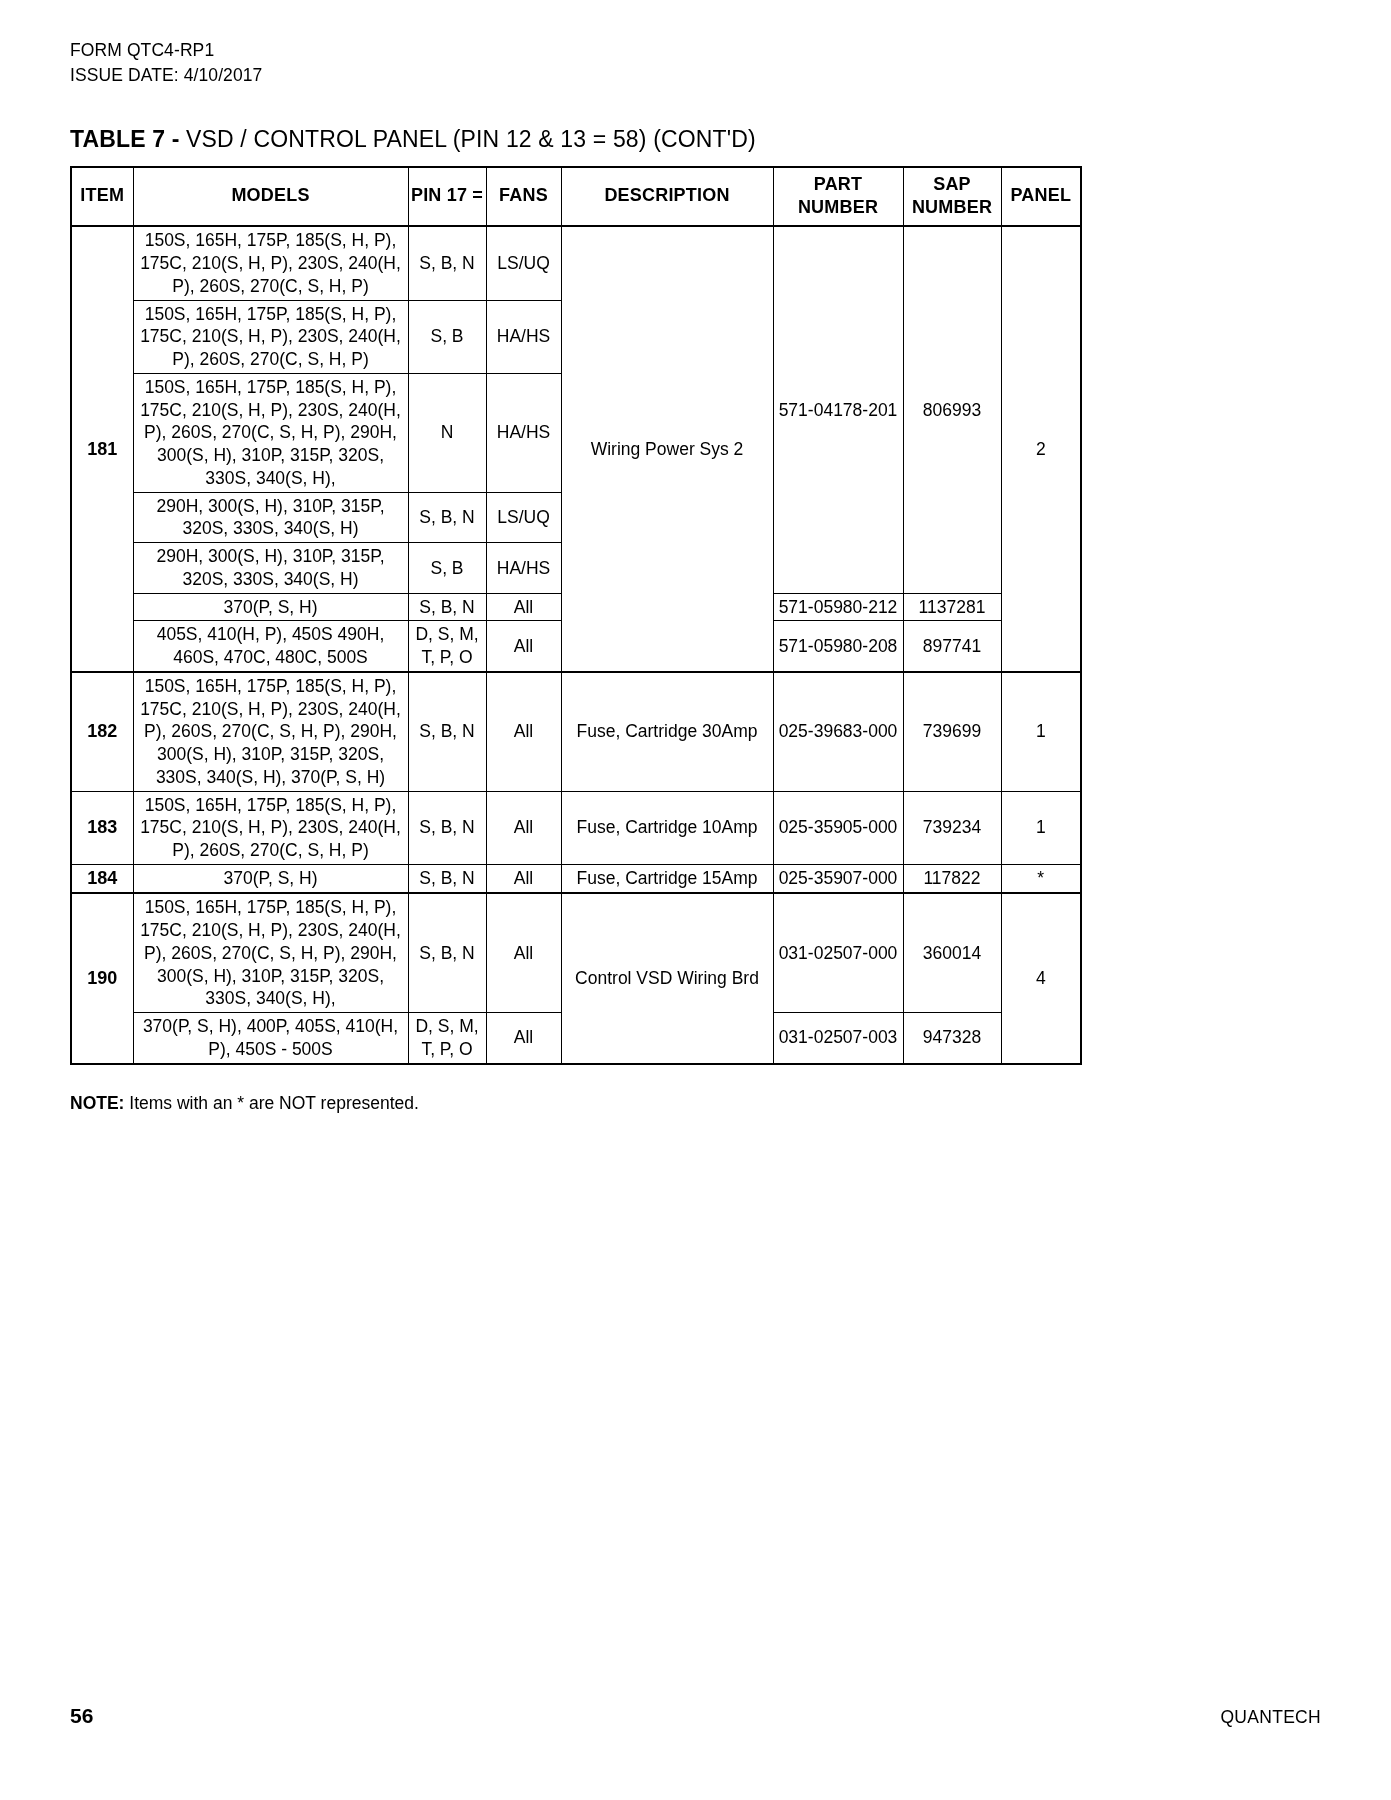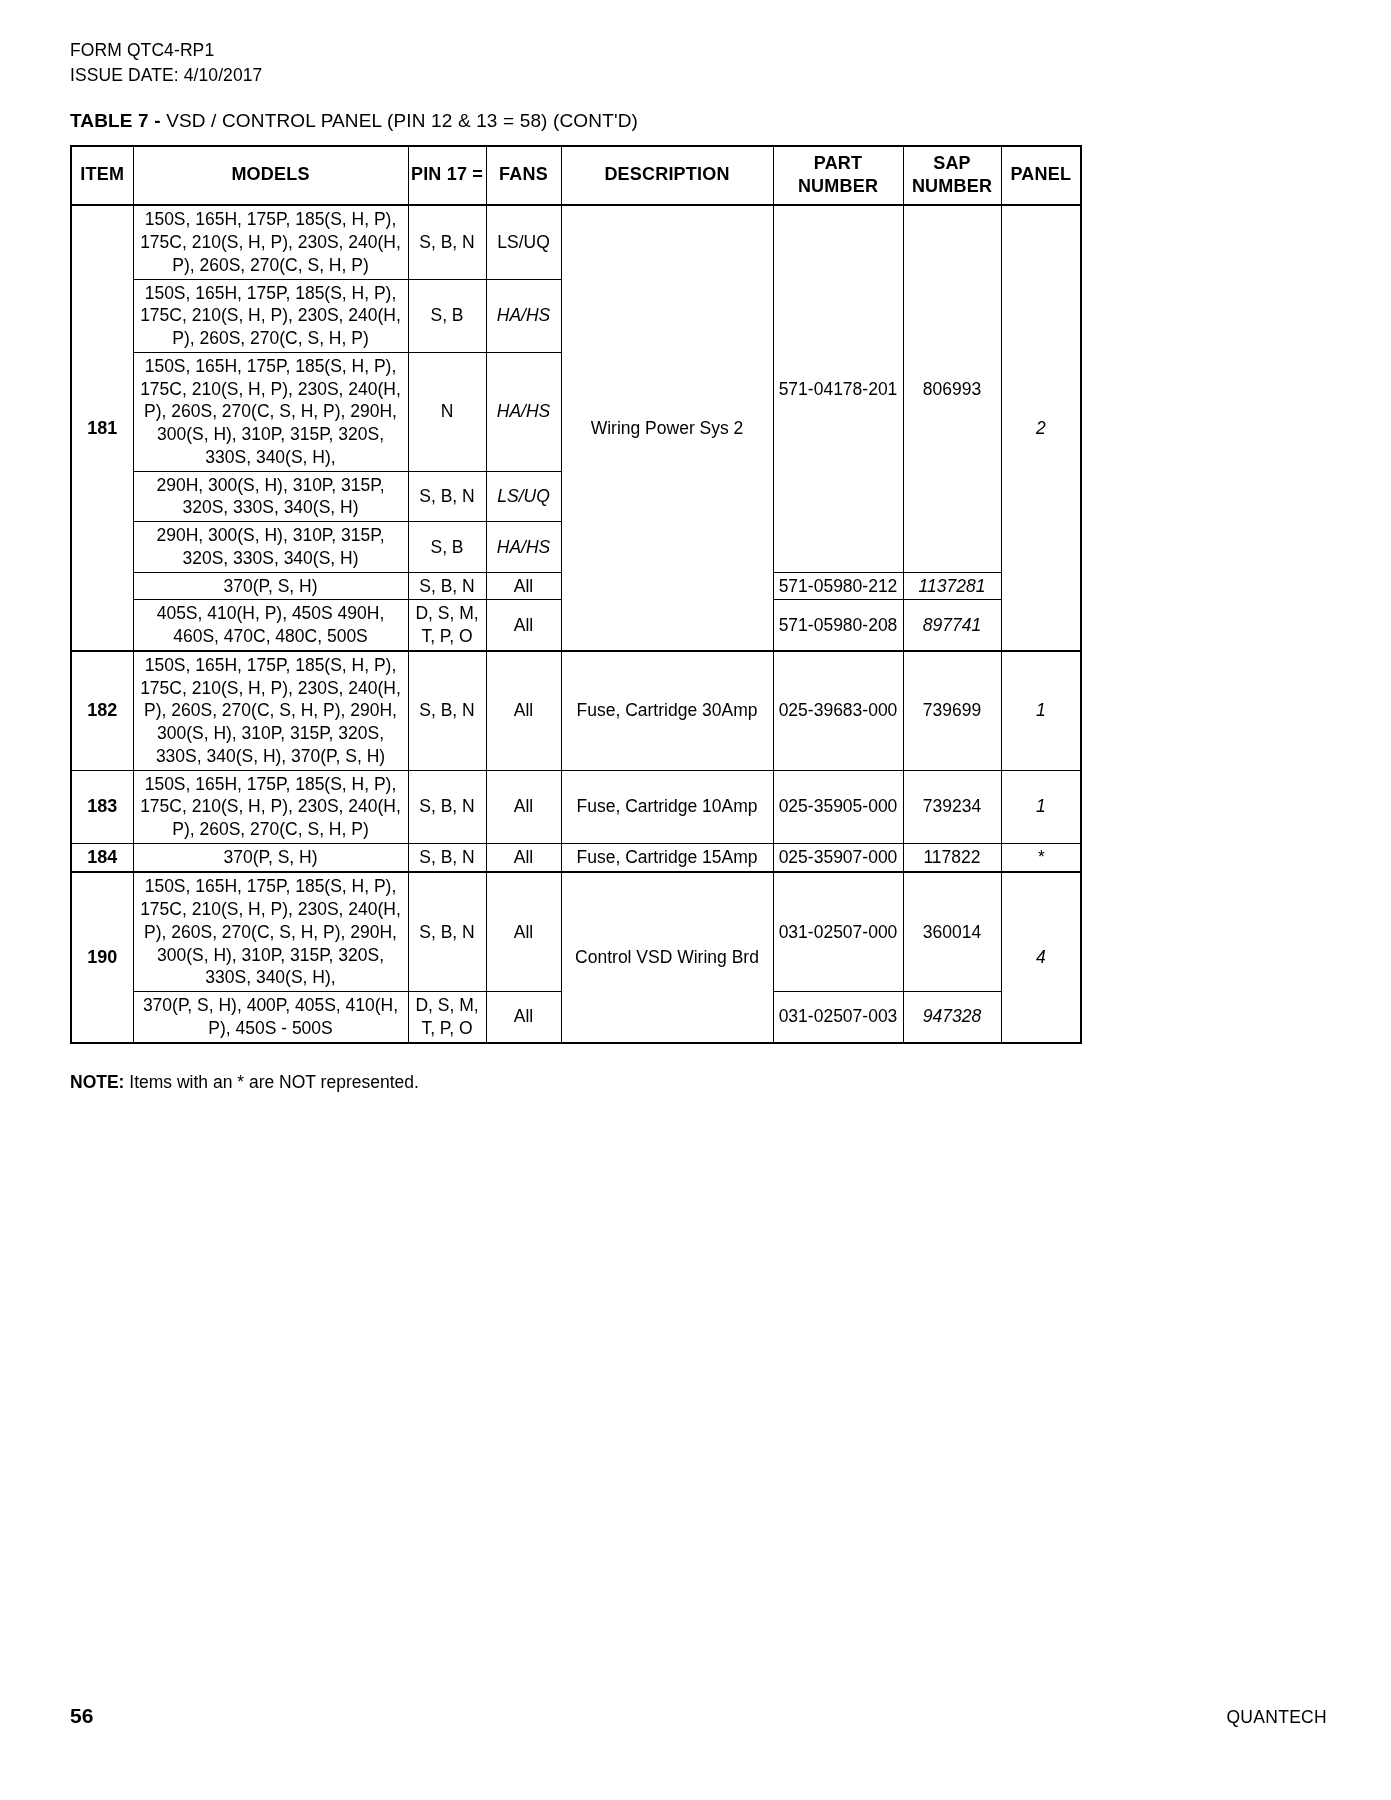--- a/index.html
+++ b/index.html
@@ -31,9 +31,9 @@
   .doc-header div { white-space: pre; }
 
   .table-title {
-    margin-top: 22px;
+    margin-top: 38px;
     margin-bottom: 13px;
-    font-size: 19px;
+    font-size: 23px;
     letter-spacing: 0.15px;
     white-space: pre;
   }

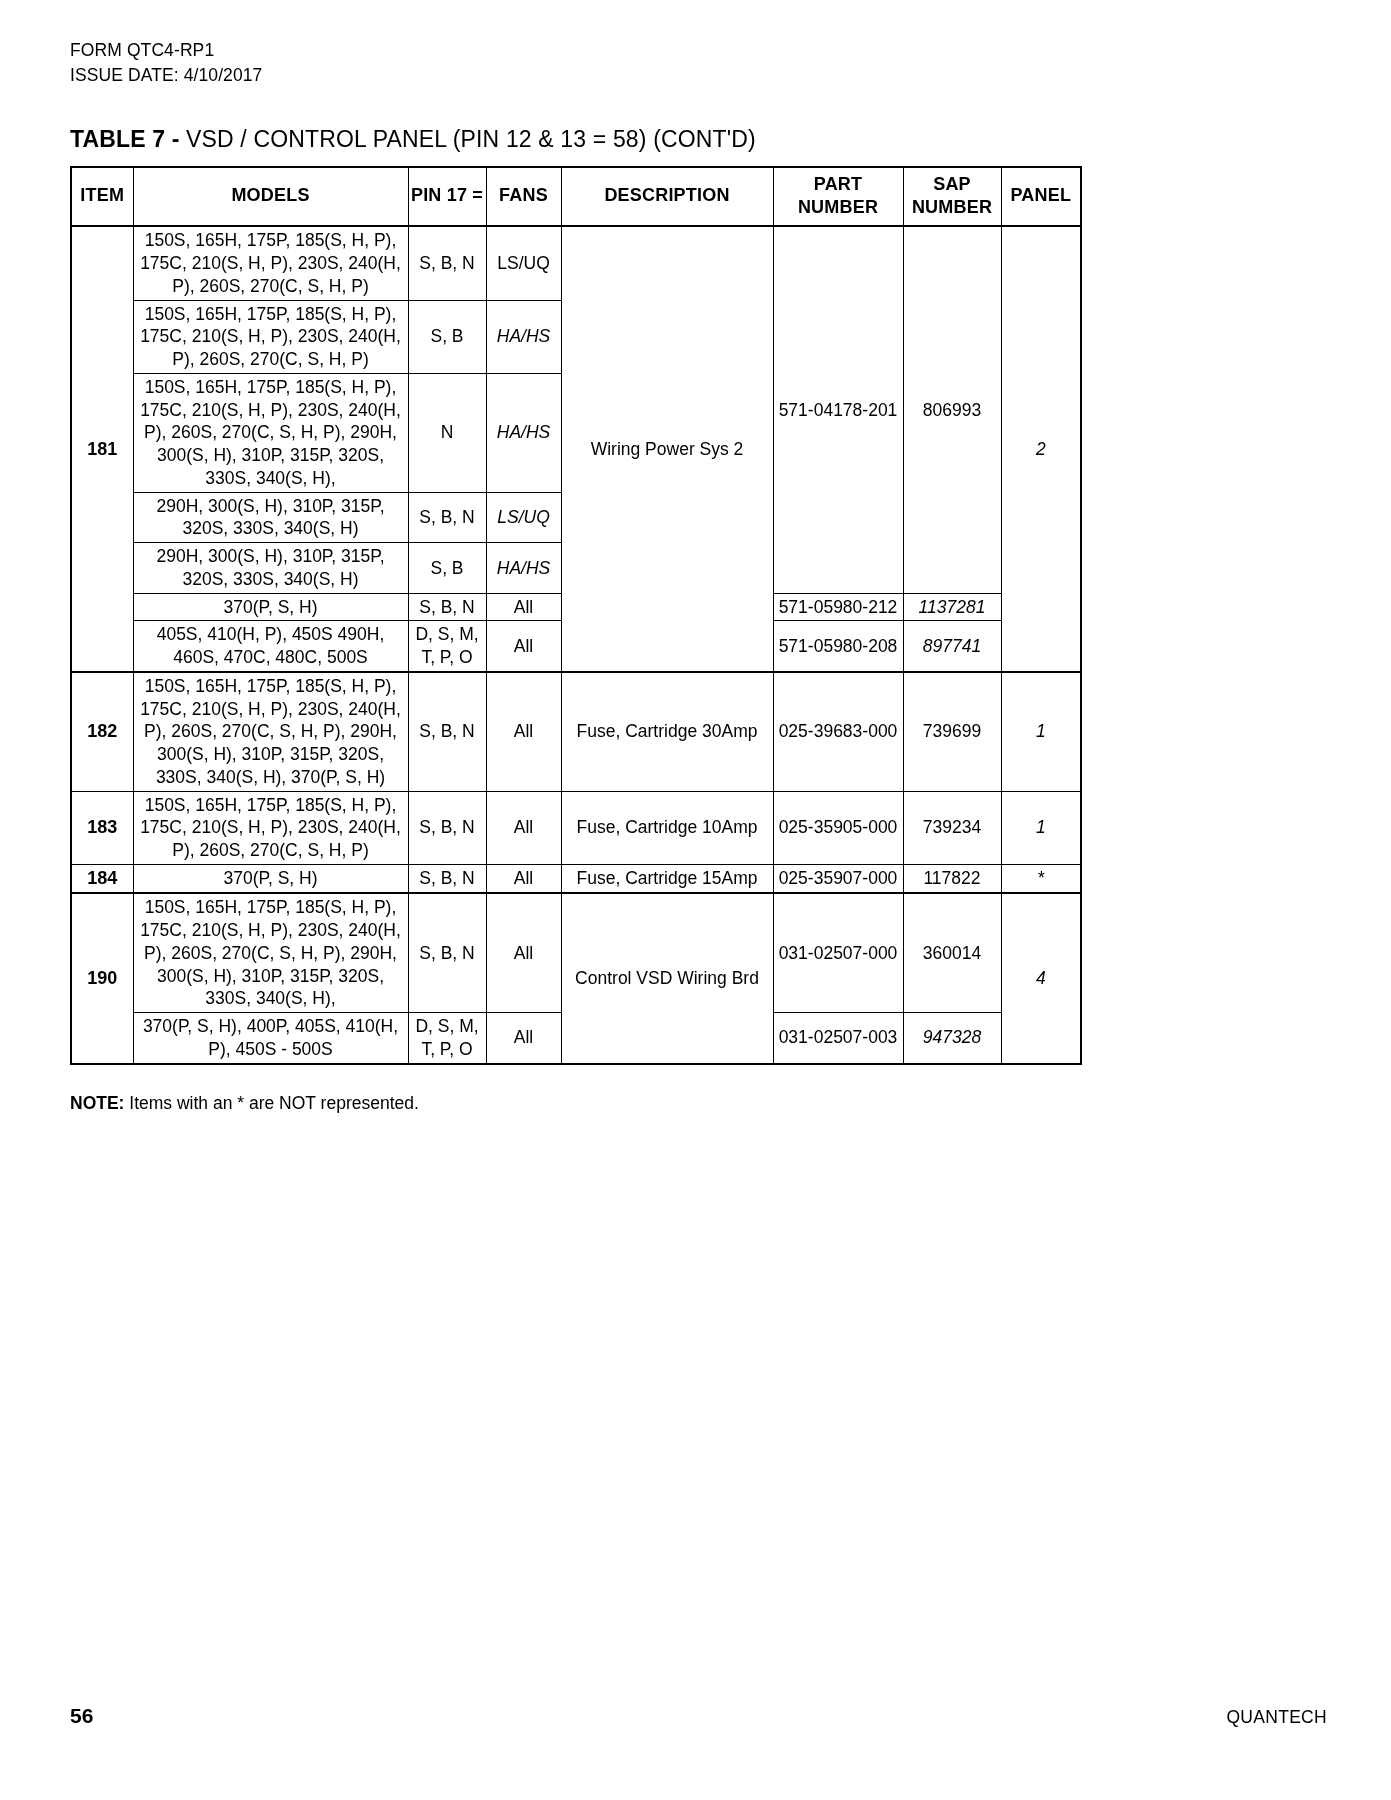--- a/index.html
+++ b/index.html
@@ -79,7 +79,7 @@
 
   tr.group-start > td { border-top: 2.5px solid #000; }
   tr > td:first-child { border-left: none; }
-  tr > td:last-child  { border-right: none; font-style: italic; }
+  tr > td:last-child  { border-right: none; }
   tbody tr:last-child > td { border-bottom: none; }
 
   td.item-cell { font-weight: bold; font-size: 18px; }

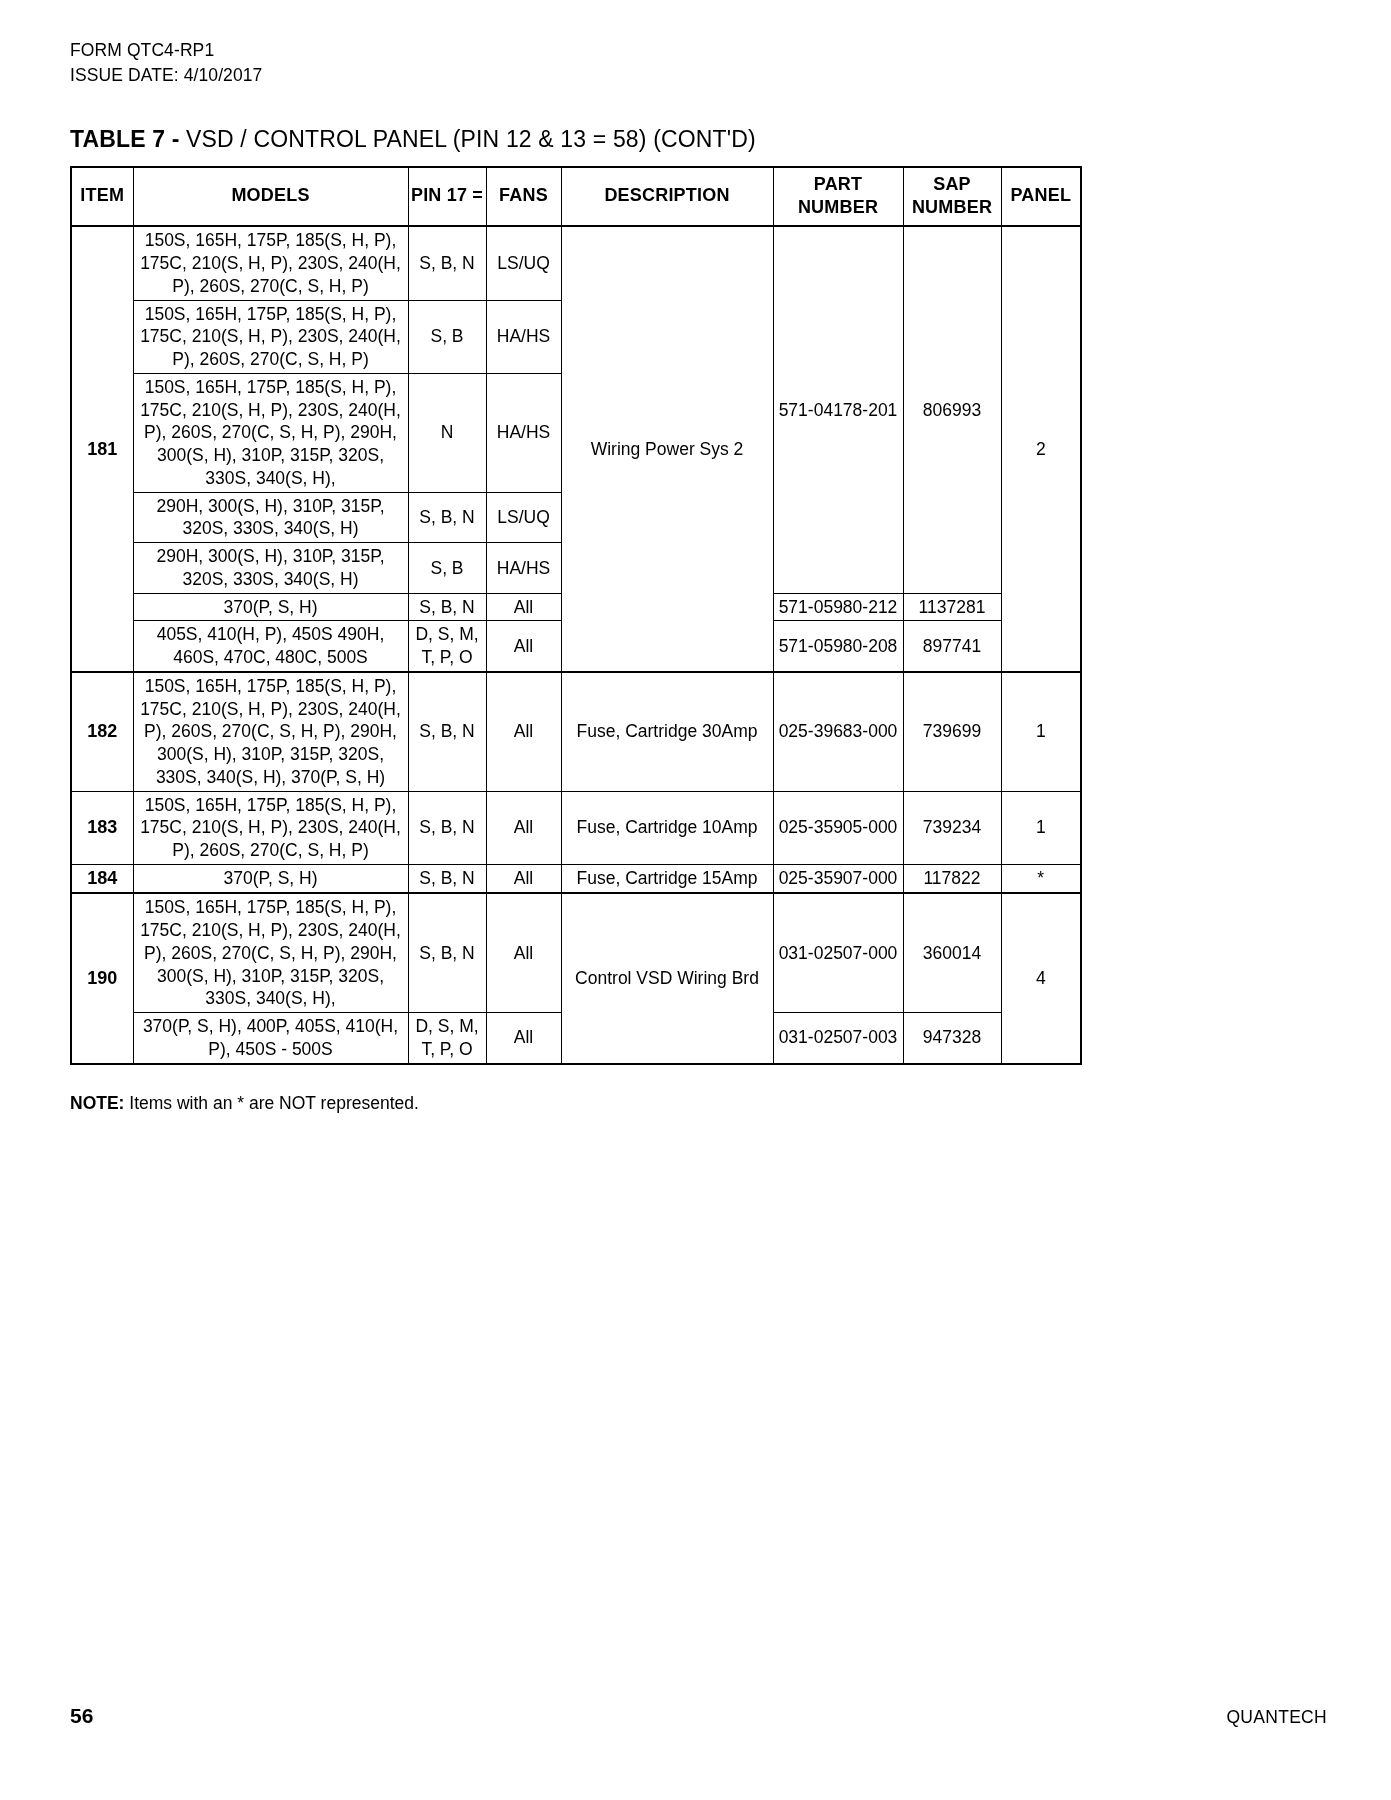--- a/index.html
+++ b/index.html
@@ -97,7 +97,7 @@
   .footer {
     position: absolute;
     left: 70px;
-    right: 64px;
+    right: 70px;
     bottom: 72px;
     display: flex;
     justify-content: space-between;

